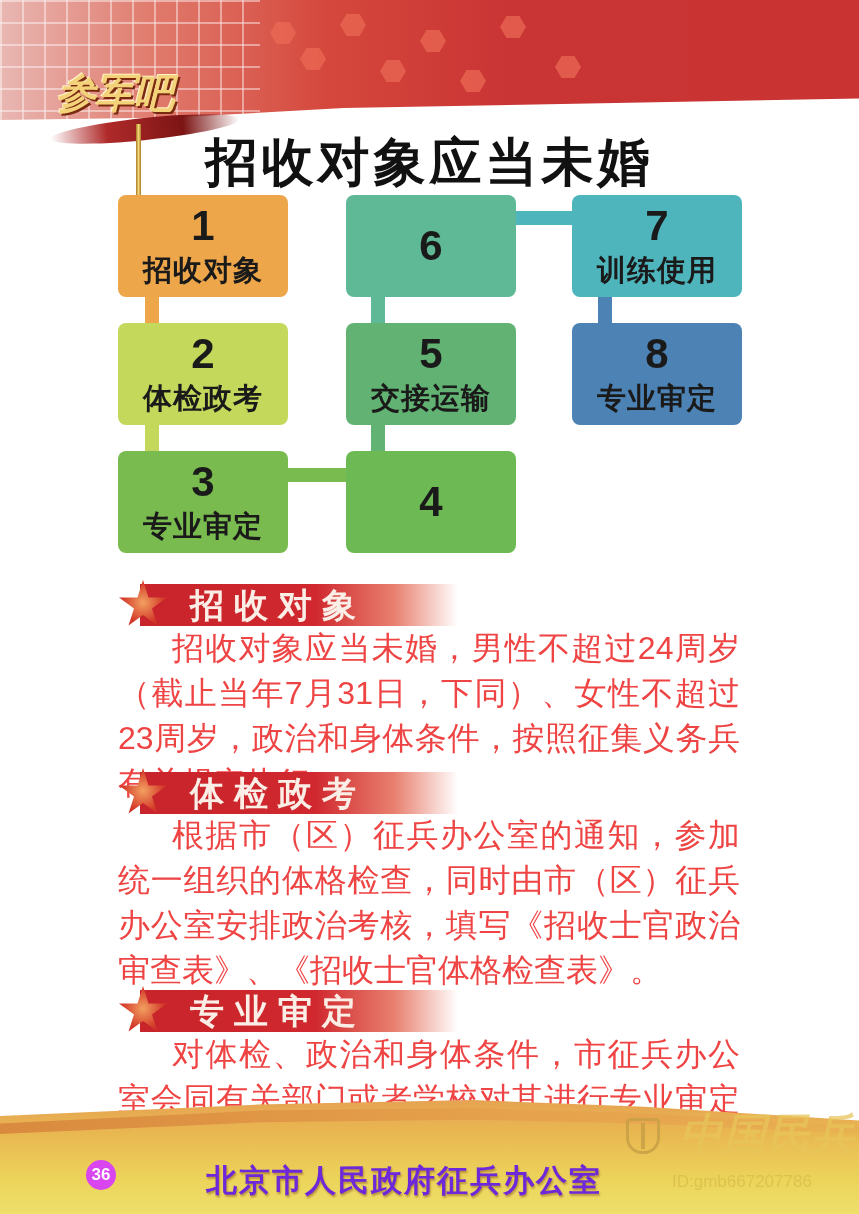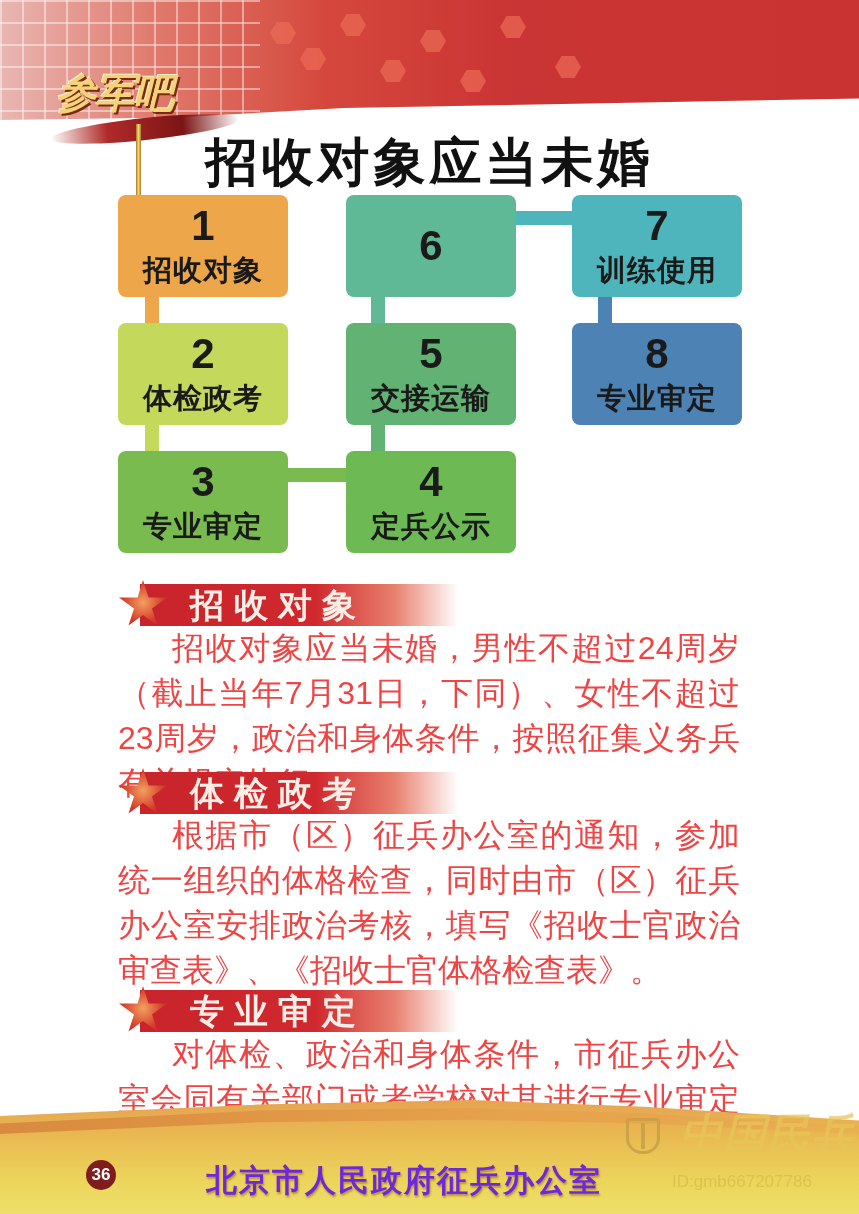--- a/index.html
+++ b/index.html
@@ -160,7 +160,6 @@
   </div>
   <div class="step" style="left:346px;top:451px;background:#6dba55">
     <div class="num">4</div>
-    <div class="lbl">定兵公示</div>
   </div>
   <div class="step" style="left:346px;top:323px;background:#62b373">
     <div class="num">5</div>

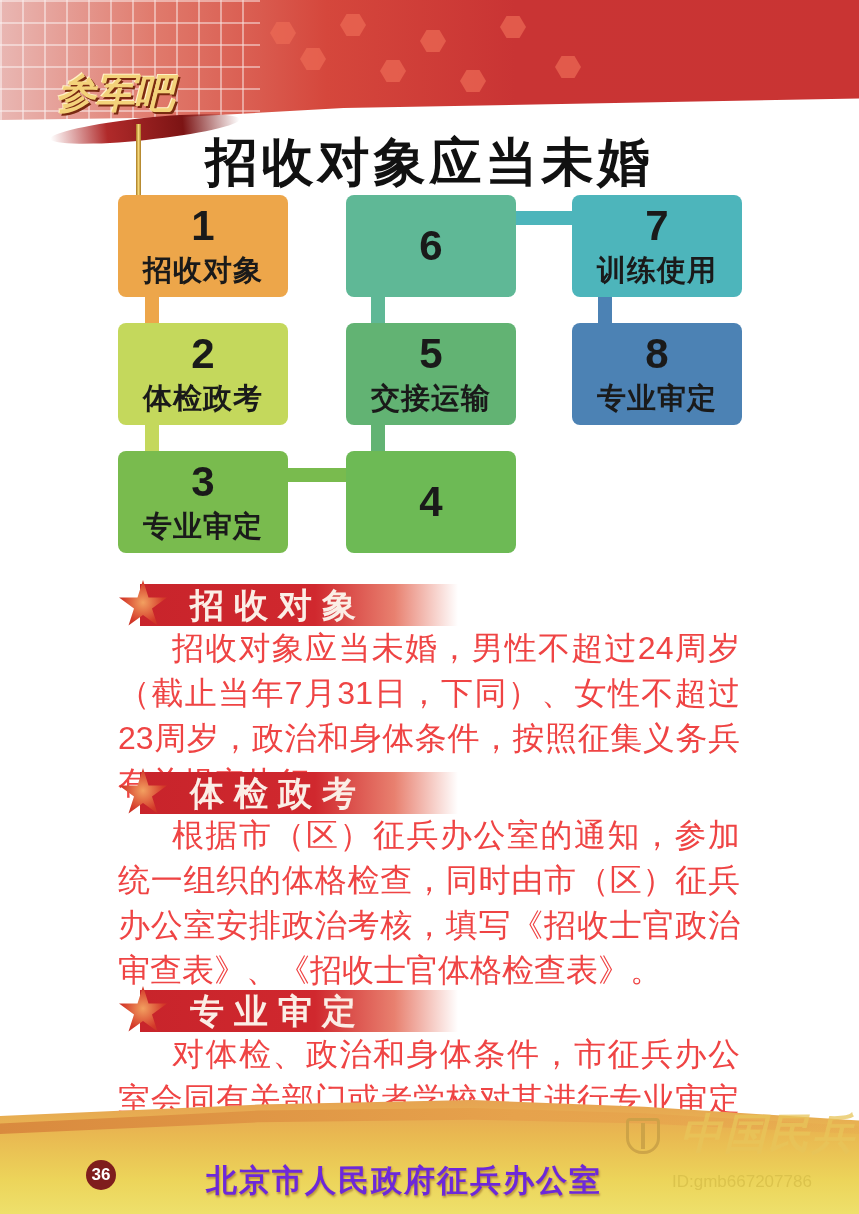--- a/index.html
+++ b/index.html
@@ -93,7 +93,7 @@
   }
   .page-num {
     position: absolute; left: 86px; top: 1160px; width: 30px; height: 30px; border-radius: 50%;
-    background: #7f1d1d; color: #fff; font-weight: bold; font-size: 17px;
+    background: #d946ef; color: #fff; font-weight: bold; font-size: 17px;
     display: flex; align-items: center; justify-content: center; font-family: "Liberation Sans", sans-serif;
   }
   .org {

